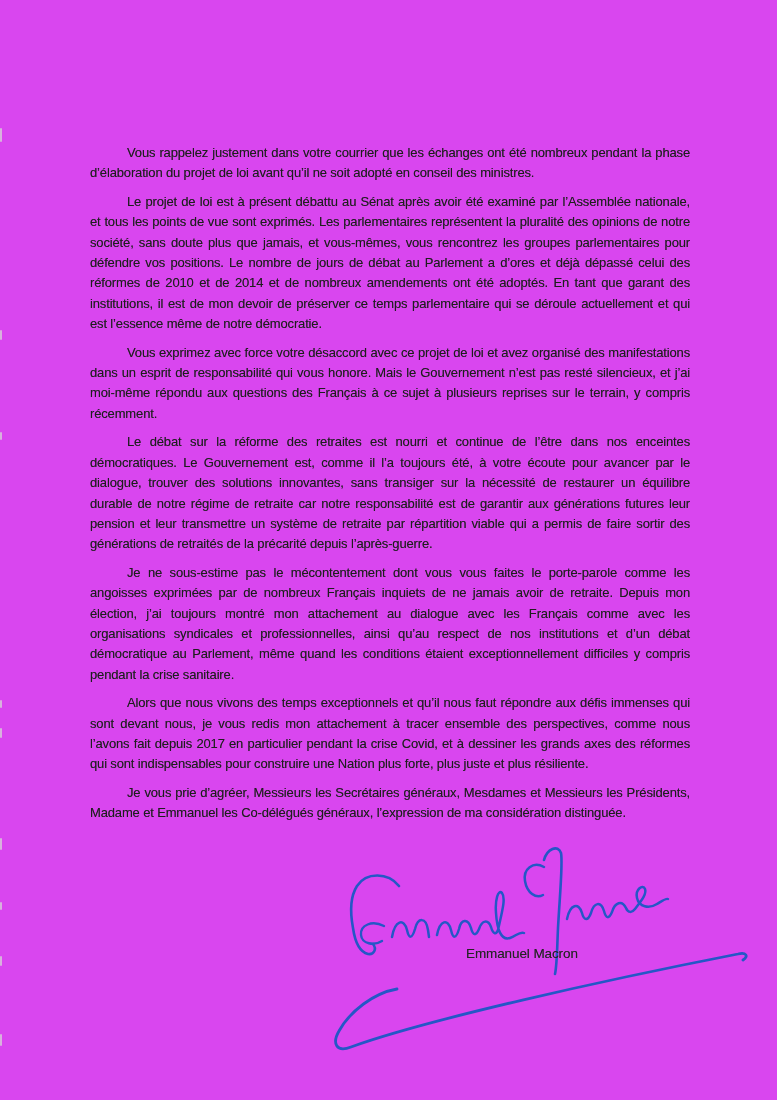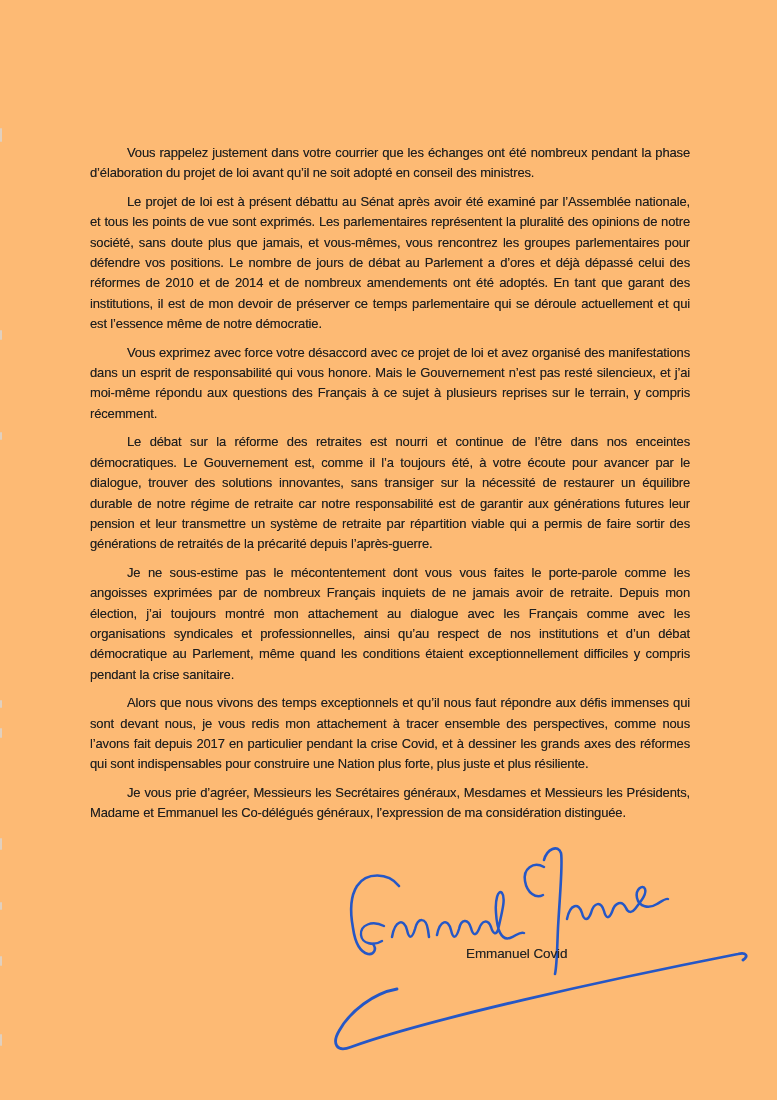--- a/index.html
+++ b/index.html
@@ -11,7 +11,7 @@
     position: relative;
     width: 777px;
     height: 1100px;
-    background: #fdba74;
+    background: #d946ef;
     overflow: hidden;
     font-family: "Liberation Sans", "DejaVu Sans", sans-serif;
   }

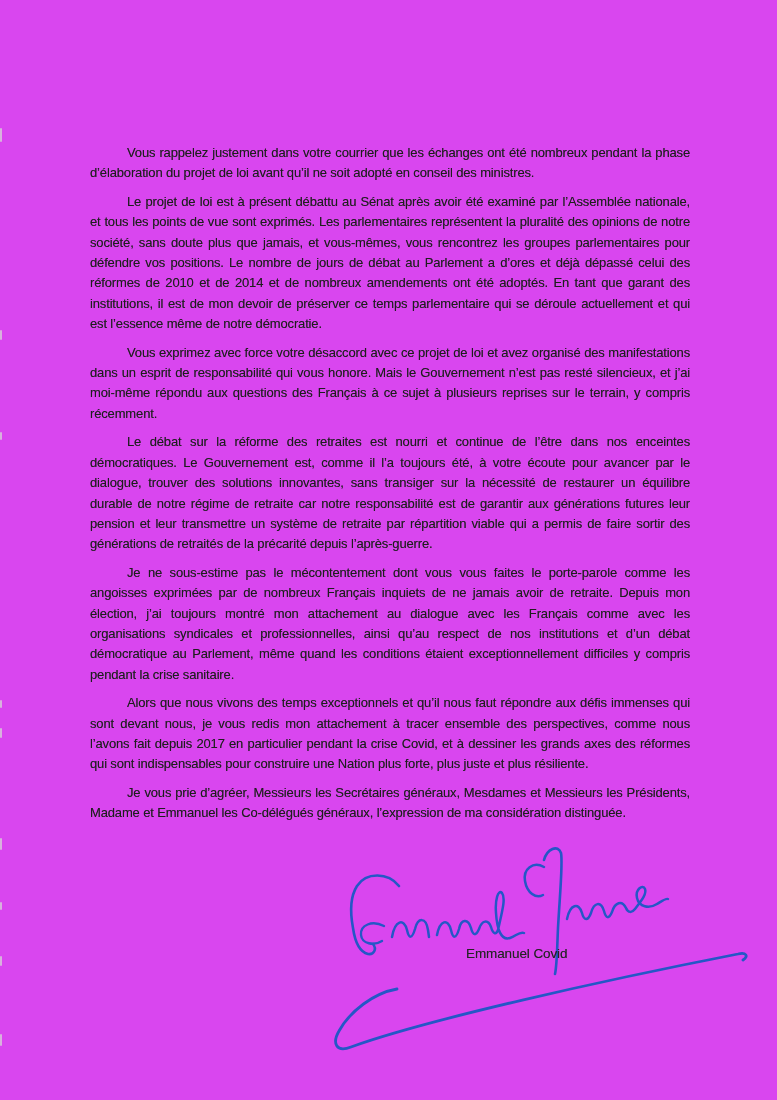--- a/index.html
+++ b/index.html
@@ -111,7 +111,7 @@
         <path d="M97,149 C74,153 50,171 39,191 C32,203 36,213 51,207 C125,180 305,140 438,114 C446,112 449,116 443,120" stroke-width="2.8"></path>
       </g>
     </svg>
-    <div class="printed-name">Emmanuel Covid</div>
+    <div class="printed-name">Emmanuel Macron</div>
   </div>
 
 </div>

